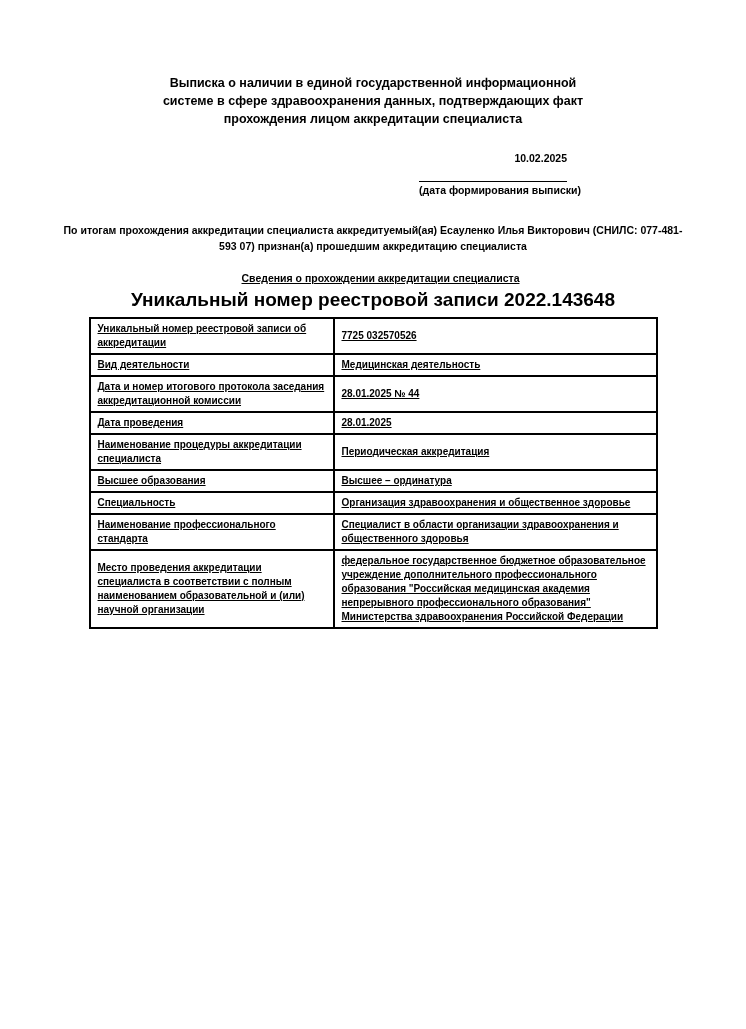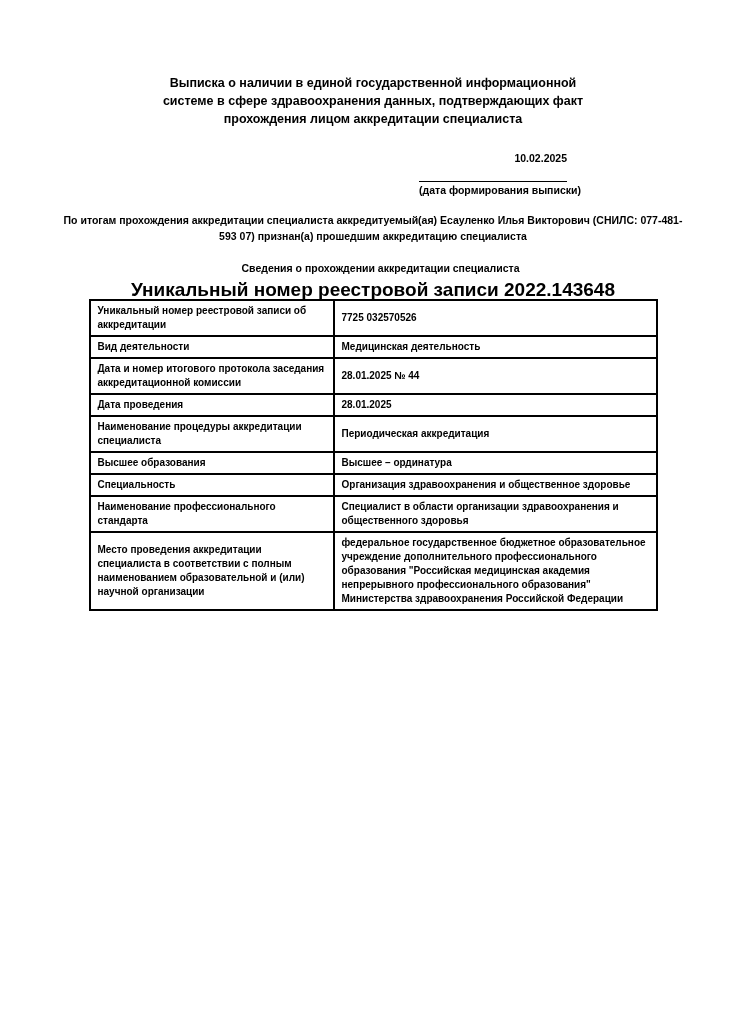--- a/index.html
+++ b/index.html
@@ -47,7 +47,7 @@
   }
   
   .intro {
-    margin-top: 16px;
+    margin-top: 26px;
     text-align: center;
     font-size: 10.5px;
     line-height: 15.5px;

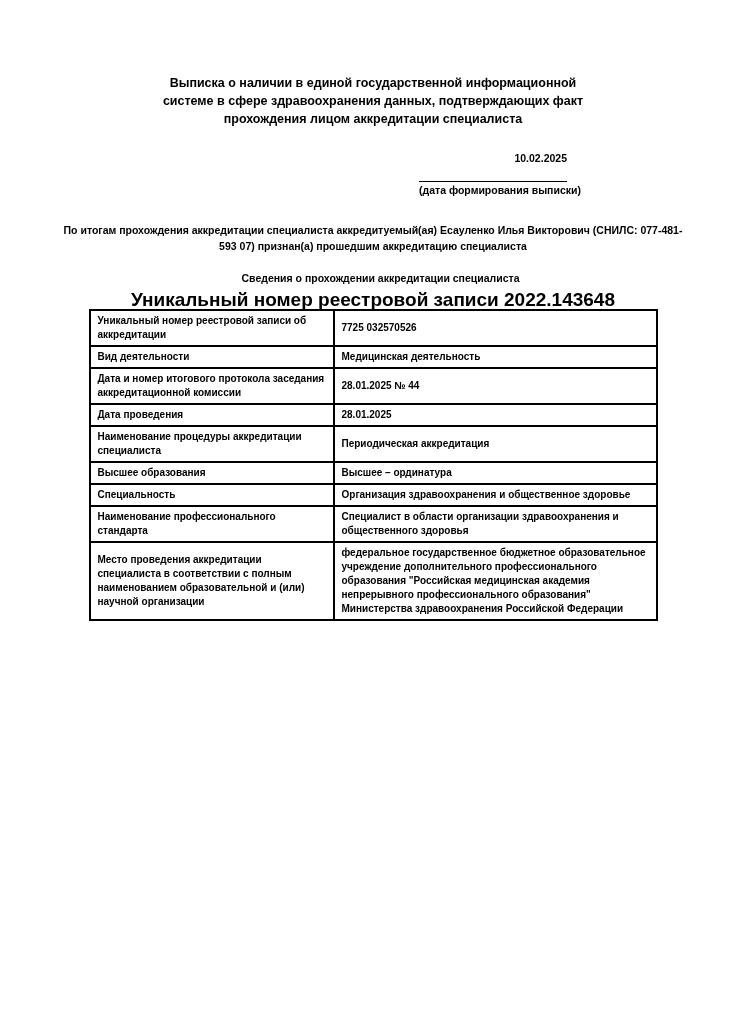--- a/index.html
+++ b/index.html
@@ -58,6 +58,7 @@
     text-align: center;
     font-size: 10.5px;
     line-height: 14px;
+    text-decoration: underline;
     padding-left: 15px;
   }
   

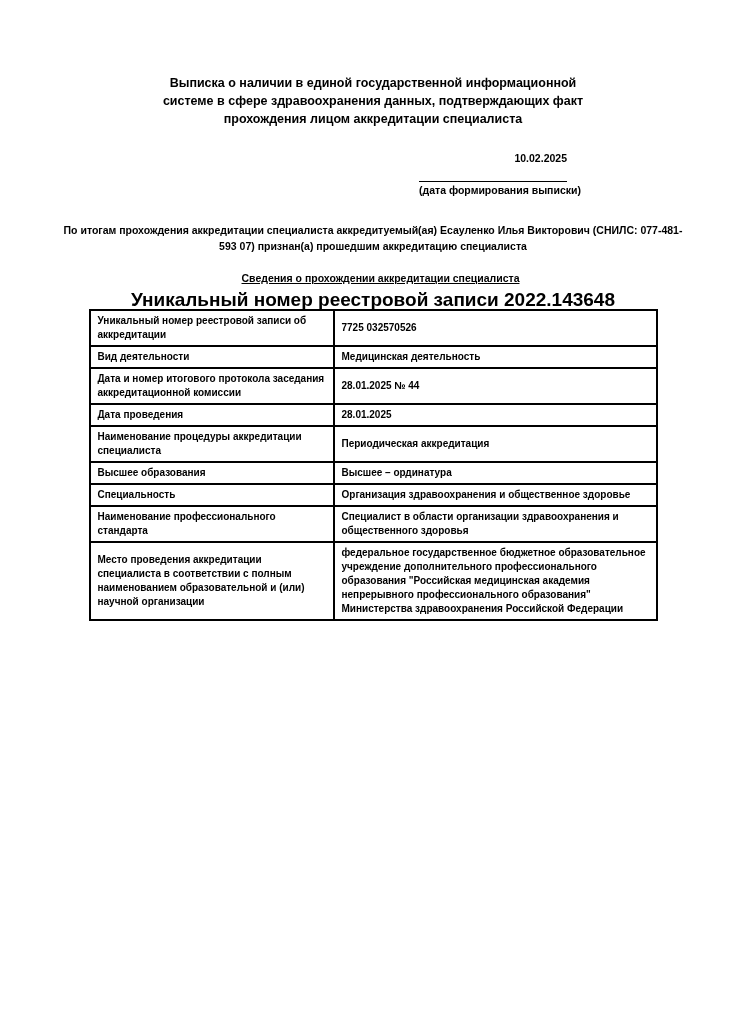--- a/index.html
+++ b/index.html
@@ -71,9 +71,10 @@
   
   table.acc-table {
     width: 569px;
-    margin: 1px auto 0 auto;
+    margin: 9px auto 0 auto;
     border-collapse: collapse;
     table-layout: fixed;
+    text-decoration: underline;
   }
   table.acc-table td {
     border: 2px solid #000000;

